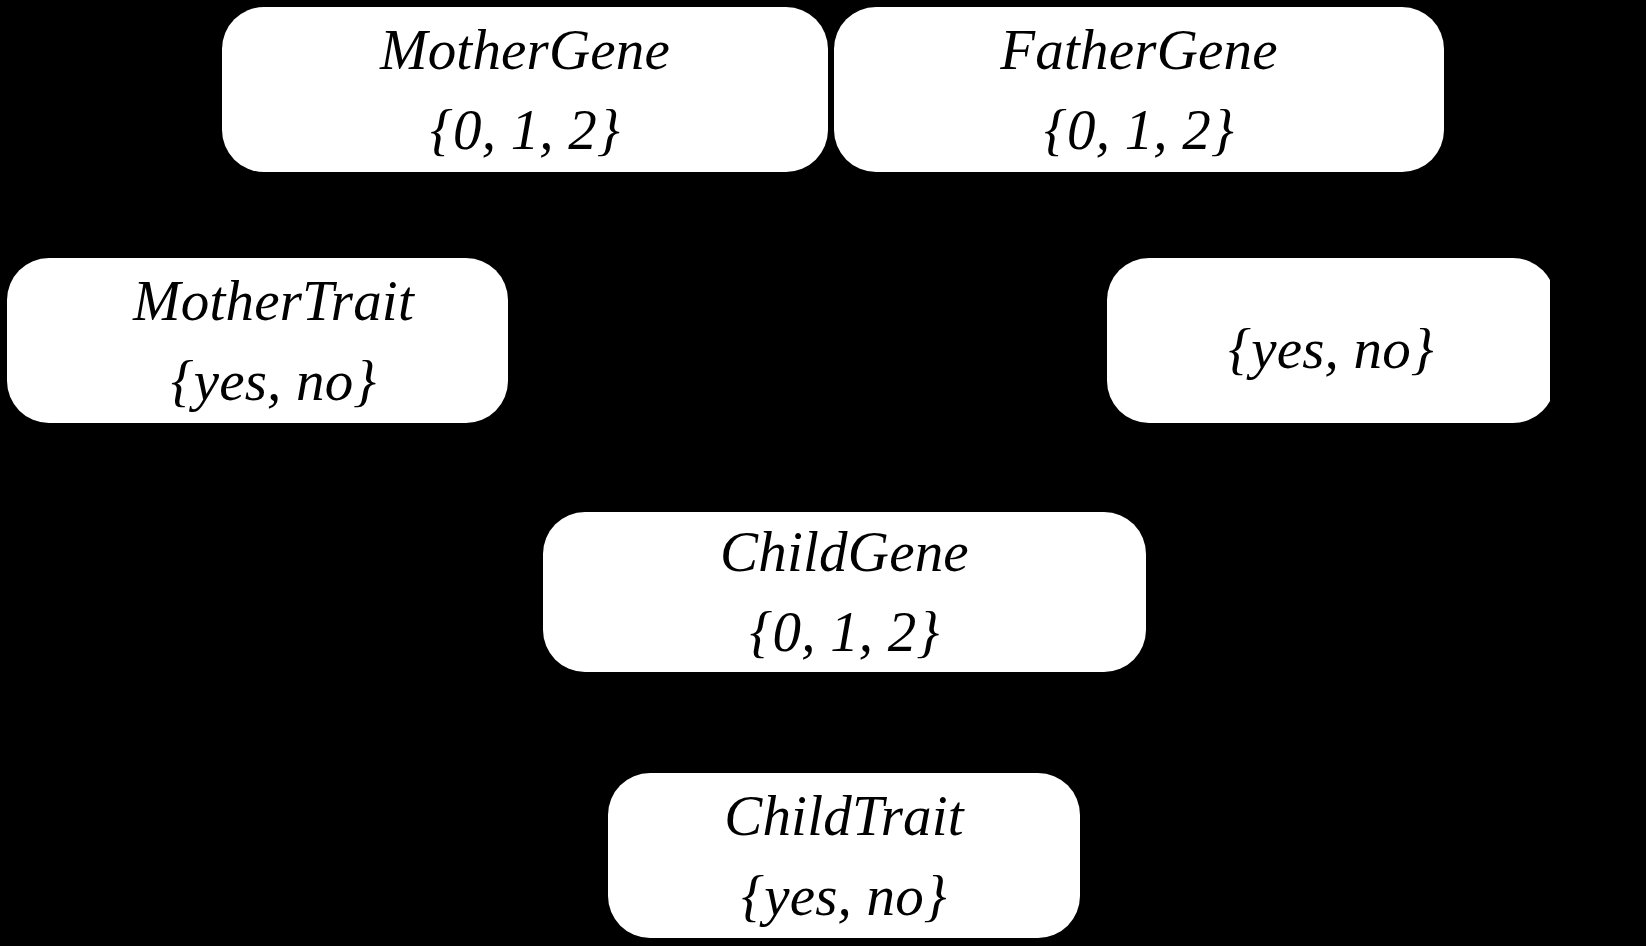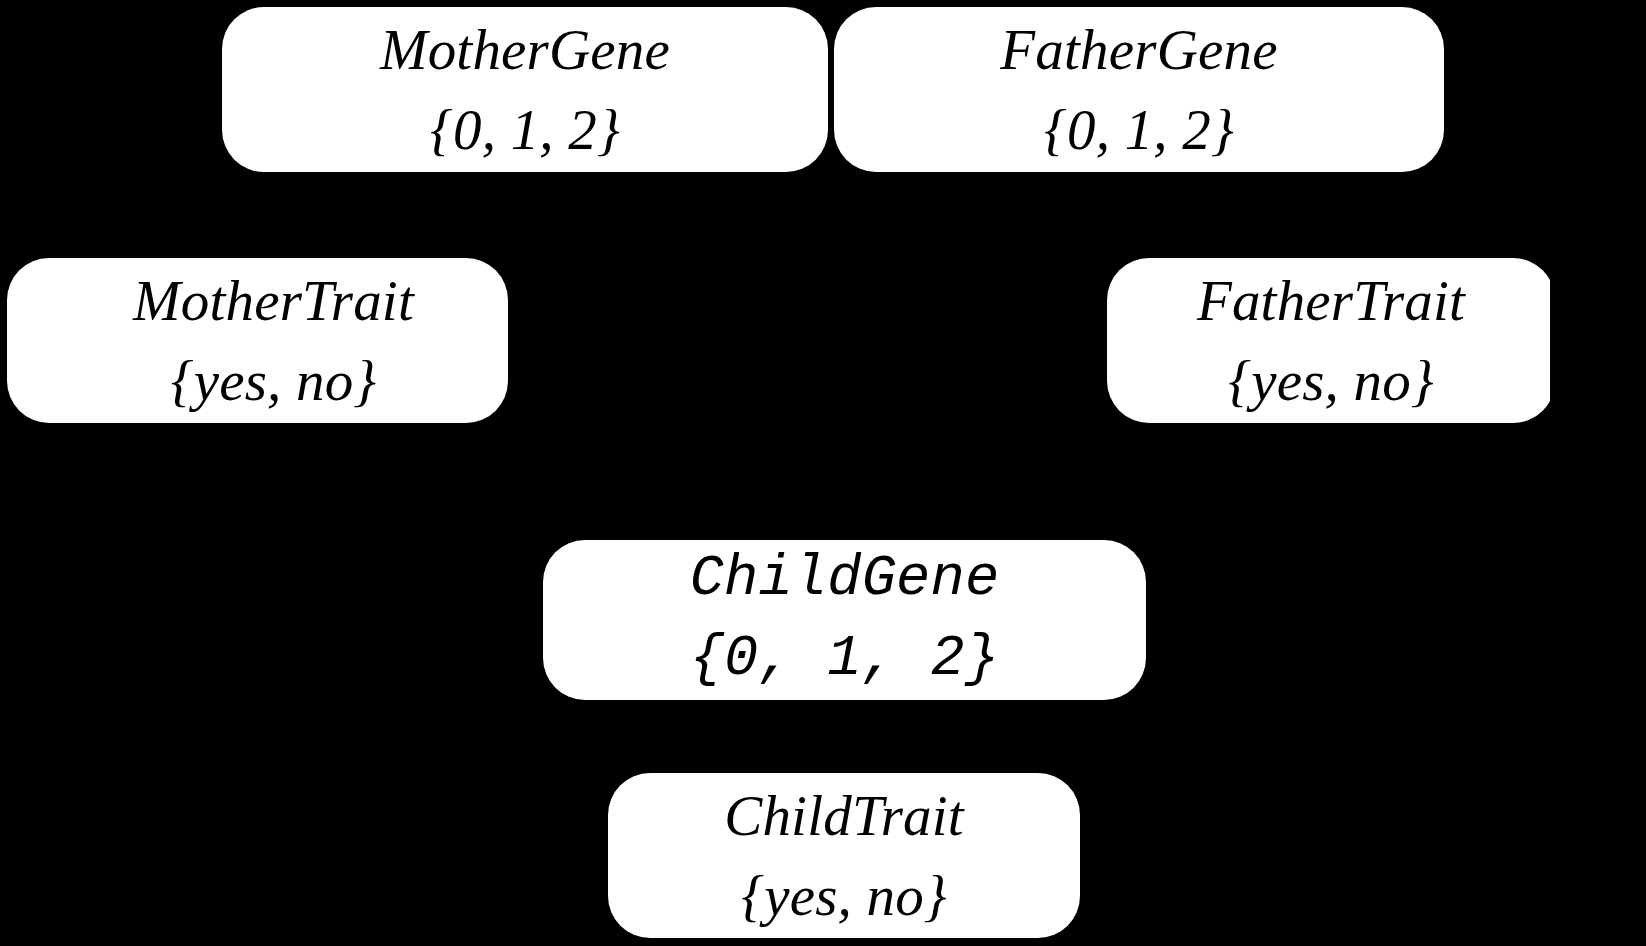--- a/index.html
+++ b/index.html
@@ -73,7 +73,6 @@
   </div>
 
   <div class="node" id="node-father-trait">
-    <span class="node-name">FatherTrait</span>
     <span class="node-domain">{yes, no}</span>
   </div>
 

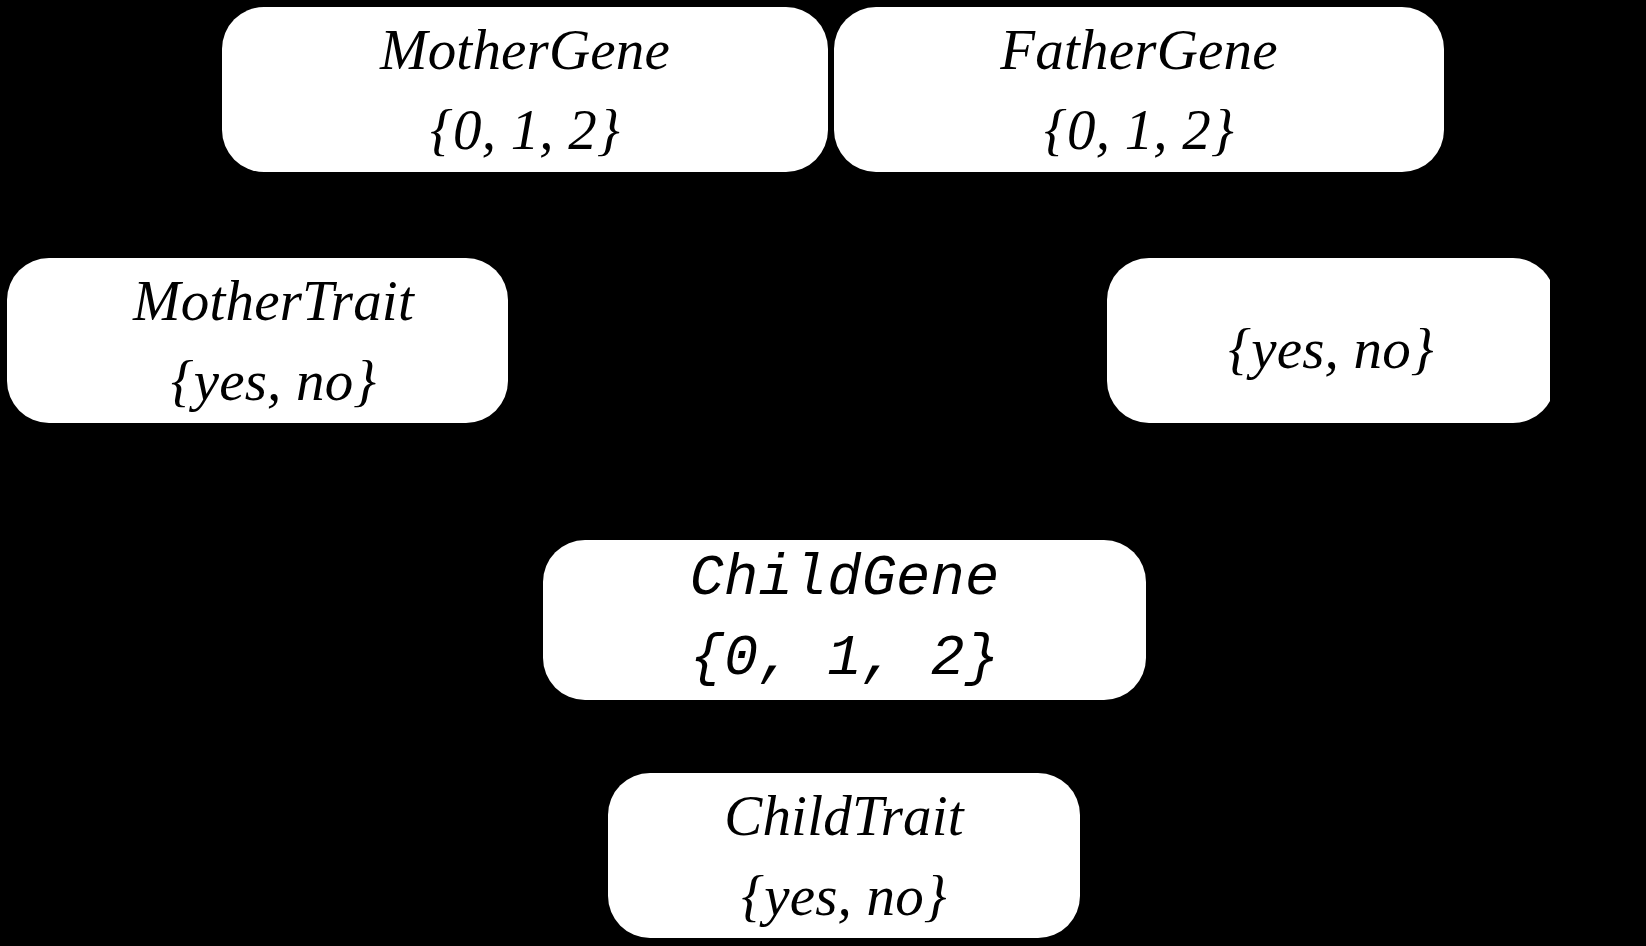--- a/index.html
+++ b/index.html
@@ -49,7 +49,7 @@
   #node-father-gene  { left: 834px; top: 7px;   width: 610px; height: 165px; }
   #node-mother-trait { left: 7px;   top: 258px; width: 501px; height: 165px; padding-left: 32px; }
   #node-father-trait { left: 1107px;top: 258px; width: 448px; height: 165px; }
-  #node-child-gene   { left: 543px; top: 540px; width: 603px; height: 160px; font-family: Liberation Mono, monospace; }
+  #node-child-gene   { left: 543px; top: 512px; width: 603px; height: 160px; }
   #node-child-trait  { left: 608px; top: 773px; width: 472px; height: 165px; }
 </style>
 </head>

